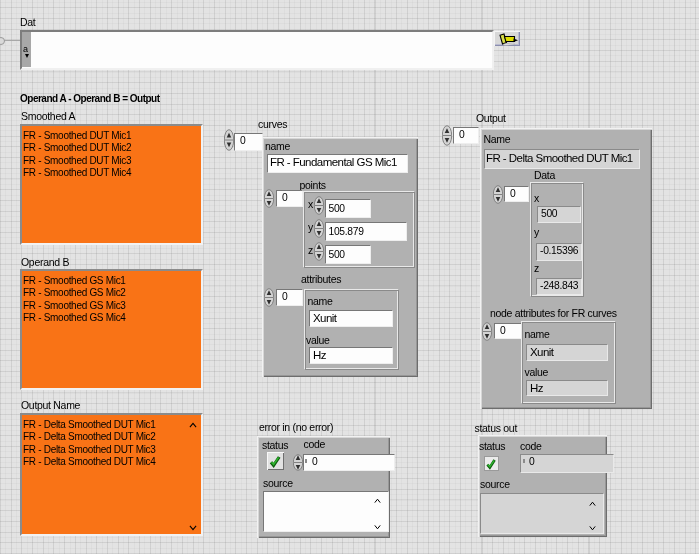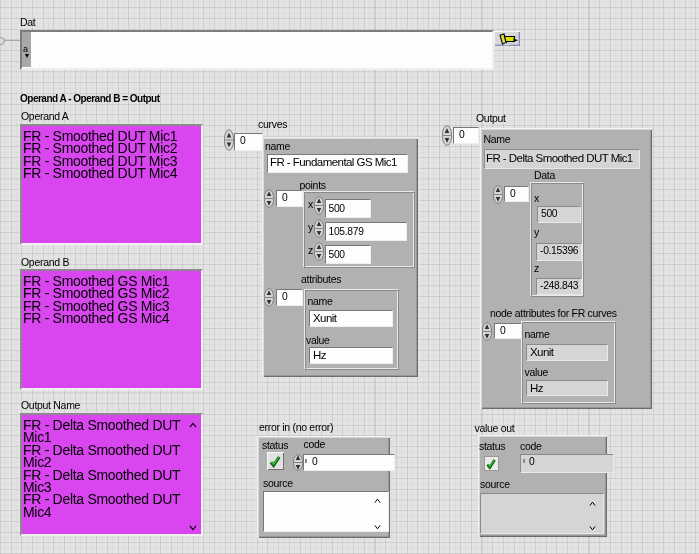--- a/index.html
+++ b/index.html
@@ -53,7 +53,7 @@
 
 <div class="lbl b" style="left:20px;top:93.2px;">Operand A - Operand B = Output</div>
 
-<div class="lbl" style="left:21px;top:109.5px;">Operand A</div>
+<div class="lbl" style="left:21px;top:109.5px;">Smoothed A</div>
 <div class="list" style="left:20px;top:124px;width:183px;height:121px;">
 FR - Smoothed DUT Mic1<br>
 FR - Smoothed DUT Mic2<br>

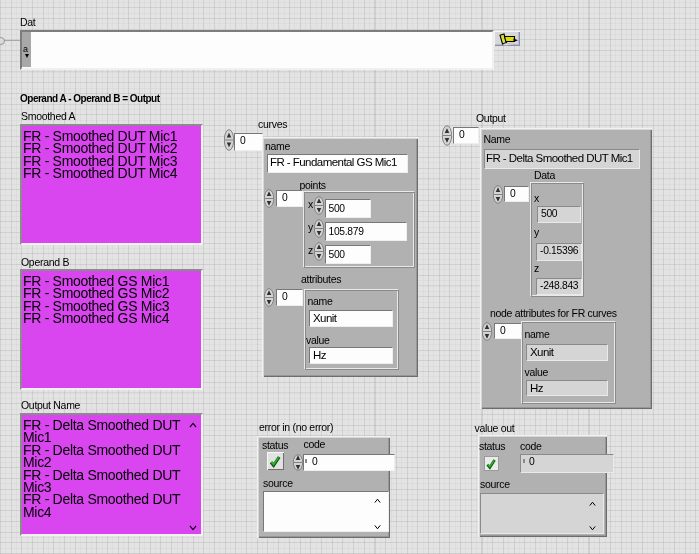--- a/index.html
+++ b/index.html
@@ -24,8 +24,8 @@
 .gf{position:absolute;background:#d5d5d5;border:1px solid;border-color:#8a8a8a #e9e9e9 #e9e9e9 #8a8a8a;
   font-size:11.5px;letter-spacing:-0.55px;color:#000;white-space:nowrap;overflow:hidden;}
 .num{font-size:10.3px !important;letter-spacing:-0.3px !important;}
-.list{position:absolute;background:#d946ef;border:2px solid;border-color:#8b8b8b #f2f2f2 #f2f2f2 #8b8b8b;
-  font-size:14px;line-height:12.4px;letter-spacing:-0.3px;color:#000;padding:4px 0 0 1px;box-sizing:border-box;}
+.list{position:absolute;background:#f97316;border:2px solid;border-color:#8b8b8b #f2f2f2 #f2f2f2 #8b8b8b;
+  font-size:10px;line-height:12.4px;letter-spacing:-0.3px;color:#000;padding:4px 0 0 1px;box-sizing:border-box;}
 .spin{position:absolute;}
 svg{display:block;}
 </style>

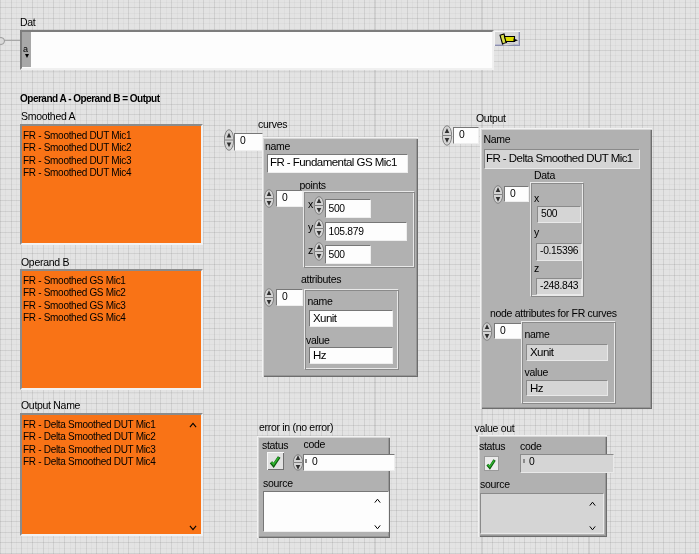--- a/index.html
+++ b/index.html
@@ -216,7 +216,7 @@
     <path d="M0.8 1.4 L3.5 4.8 L6.2 1.4" stroke="#000" stroke-width="1" fill="none"></path>
   </svg>
 
-<div class="lbl" style="left:474.5px;top:421.8px;">value out</div>
+<div class="lbl" style="left:474.5px;top:421.8px;">status out</div>
 <div class="panel" style="left:478px;top:435px;width:129px;height:102px;"></div>
 <div class="lbl" style="left:479px;top:440.3px;">status</div>
 <div class="lbl" style="left:520px;top:440.3px;">code</div>

